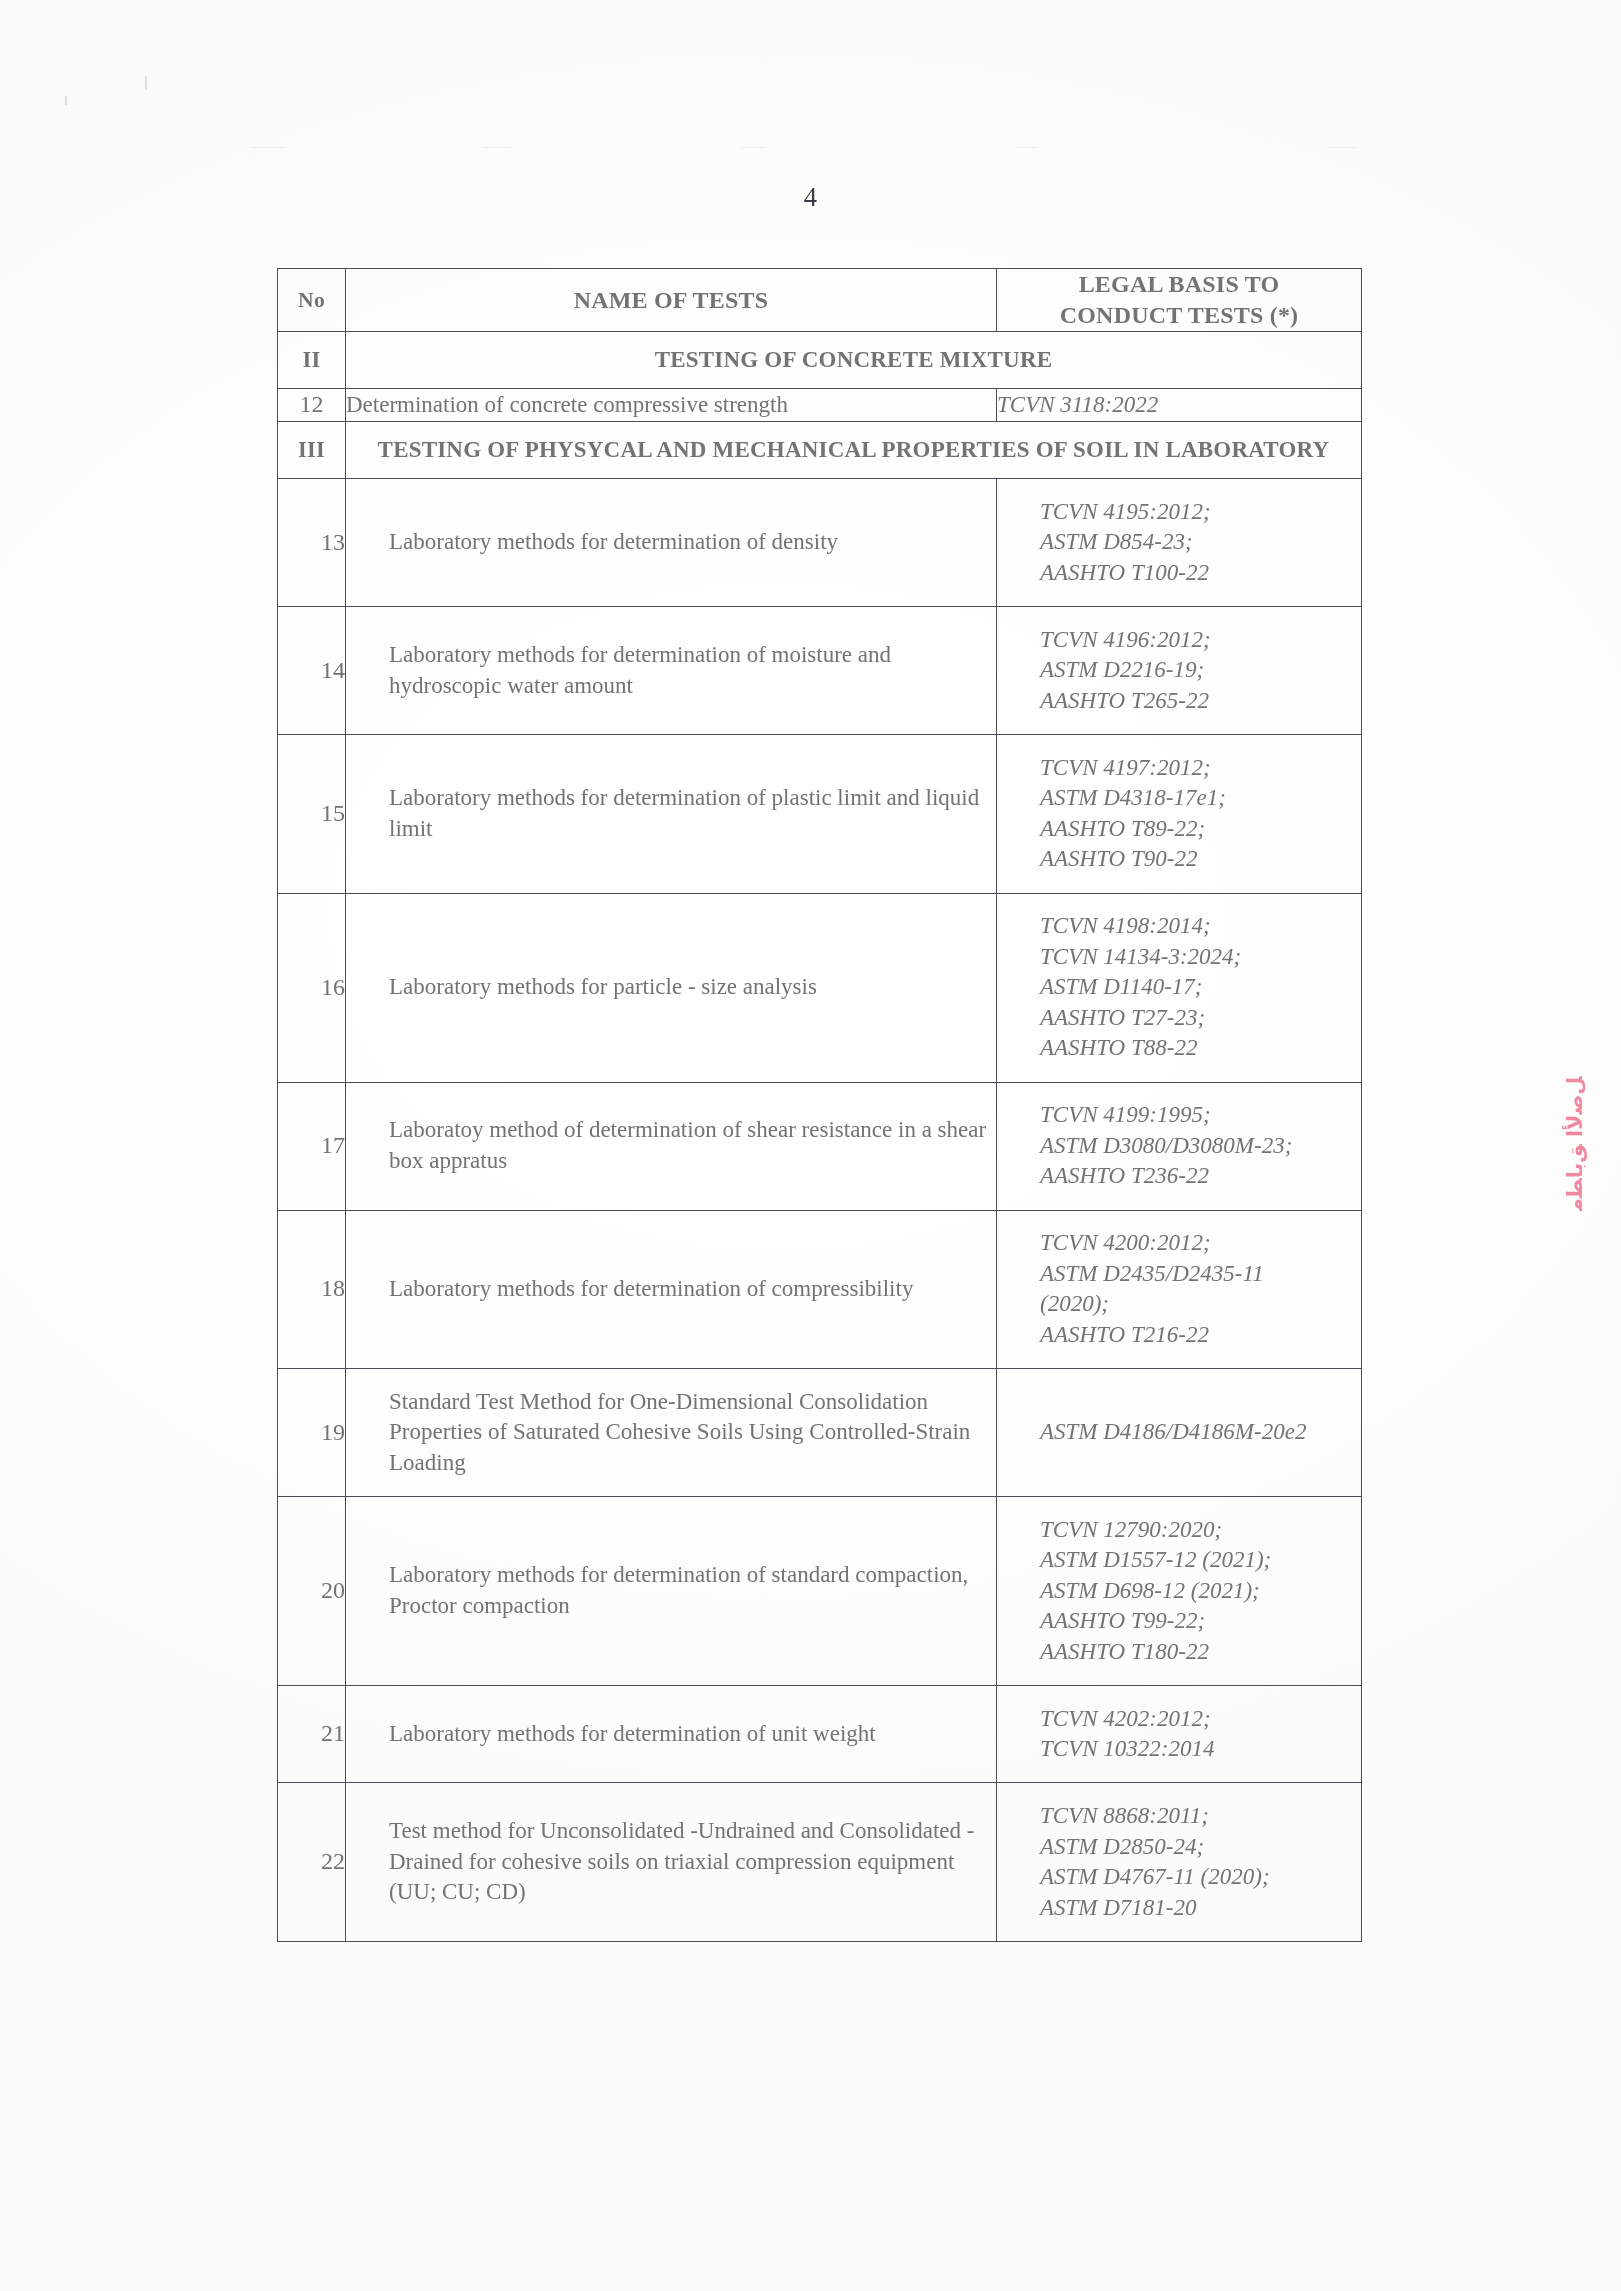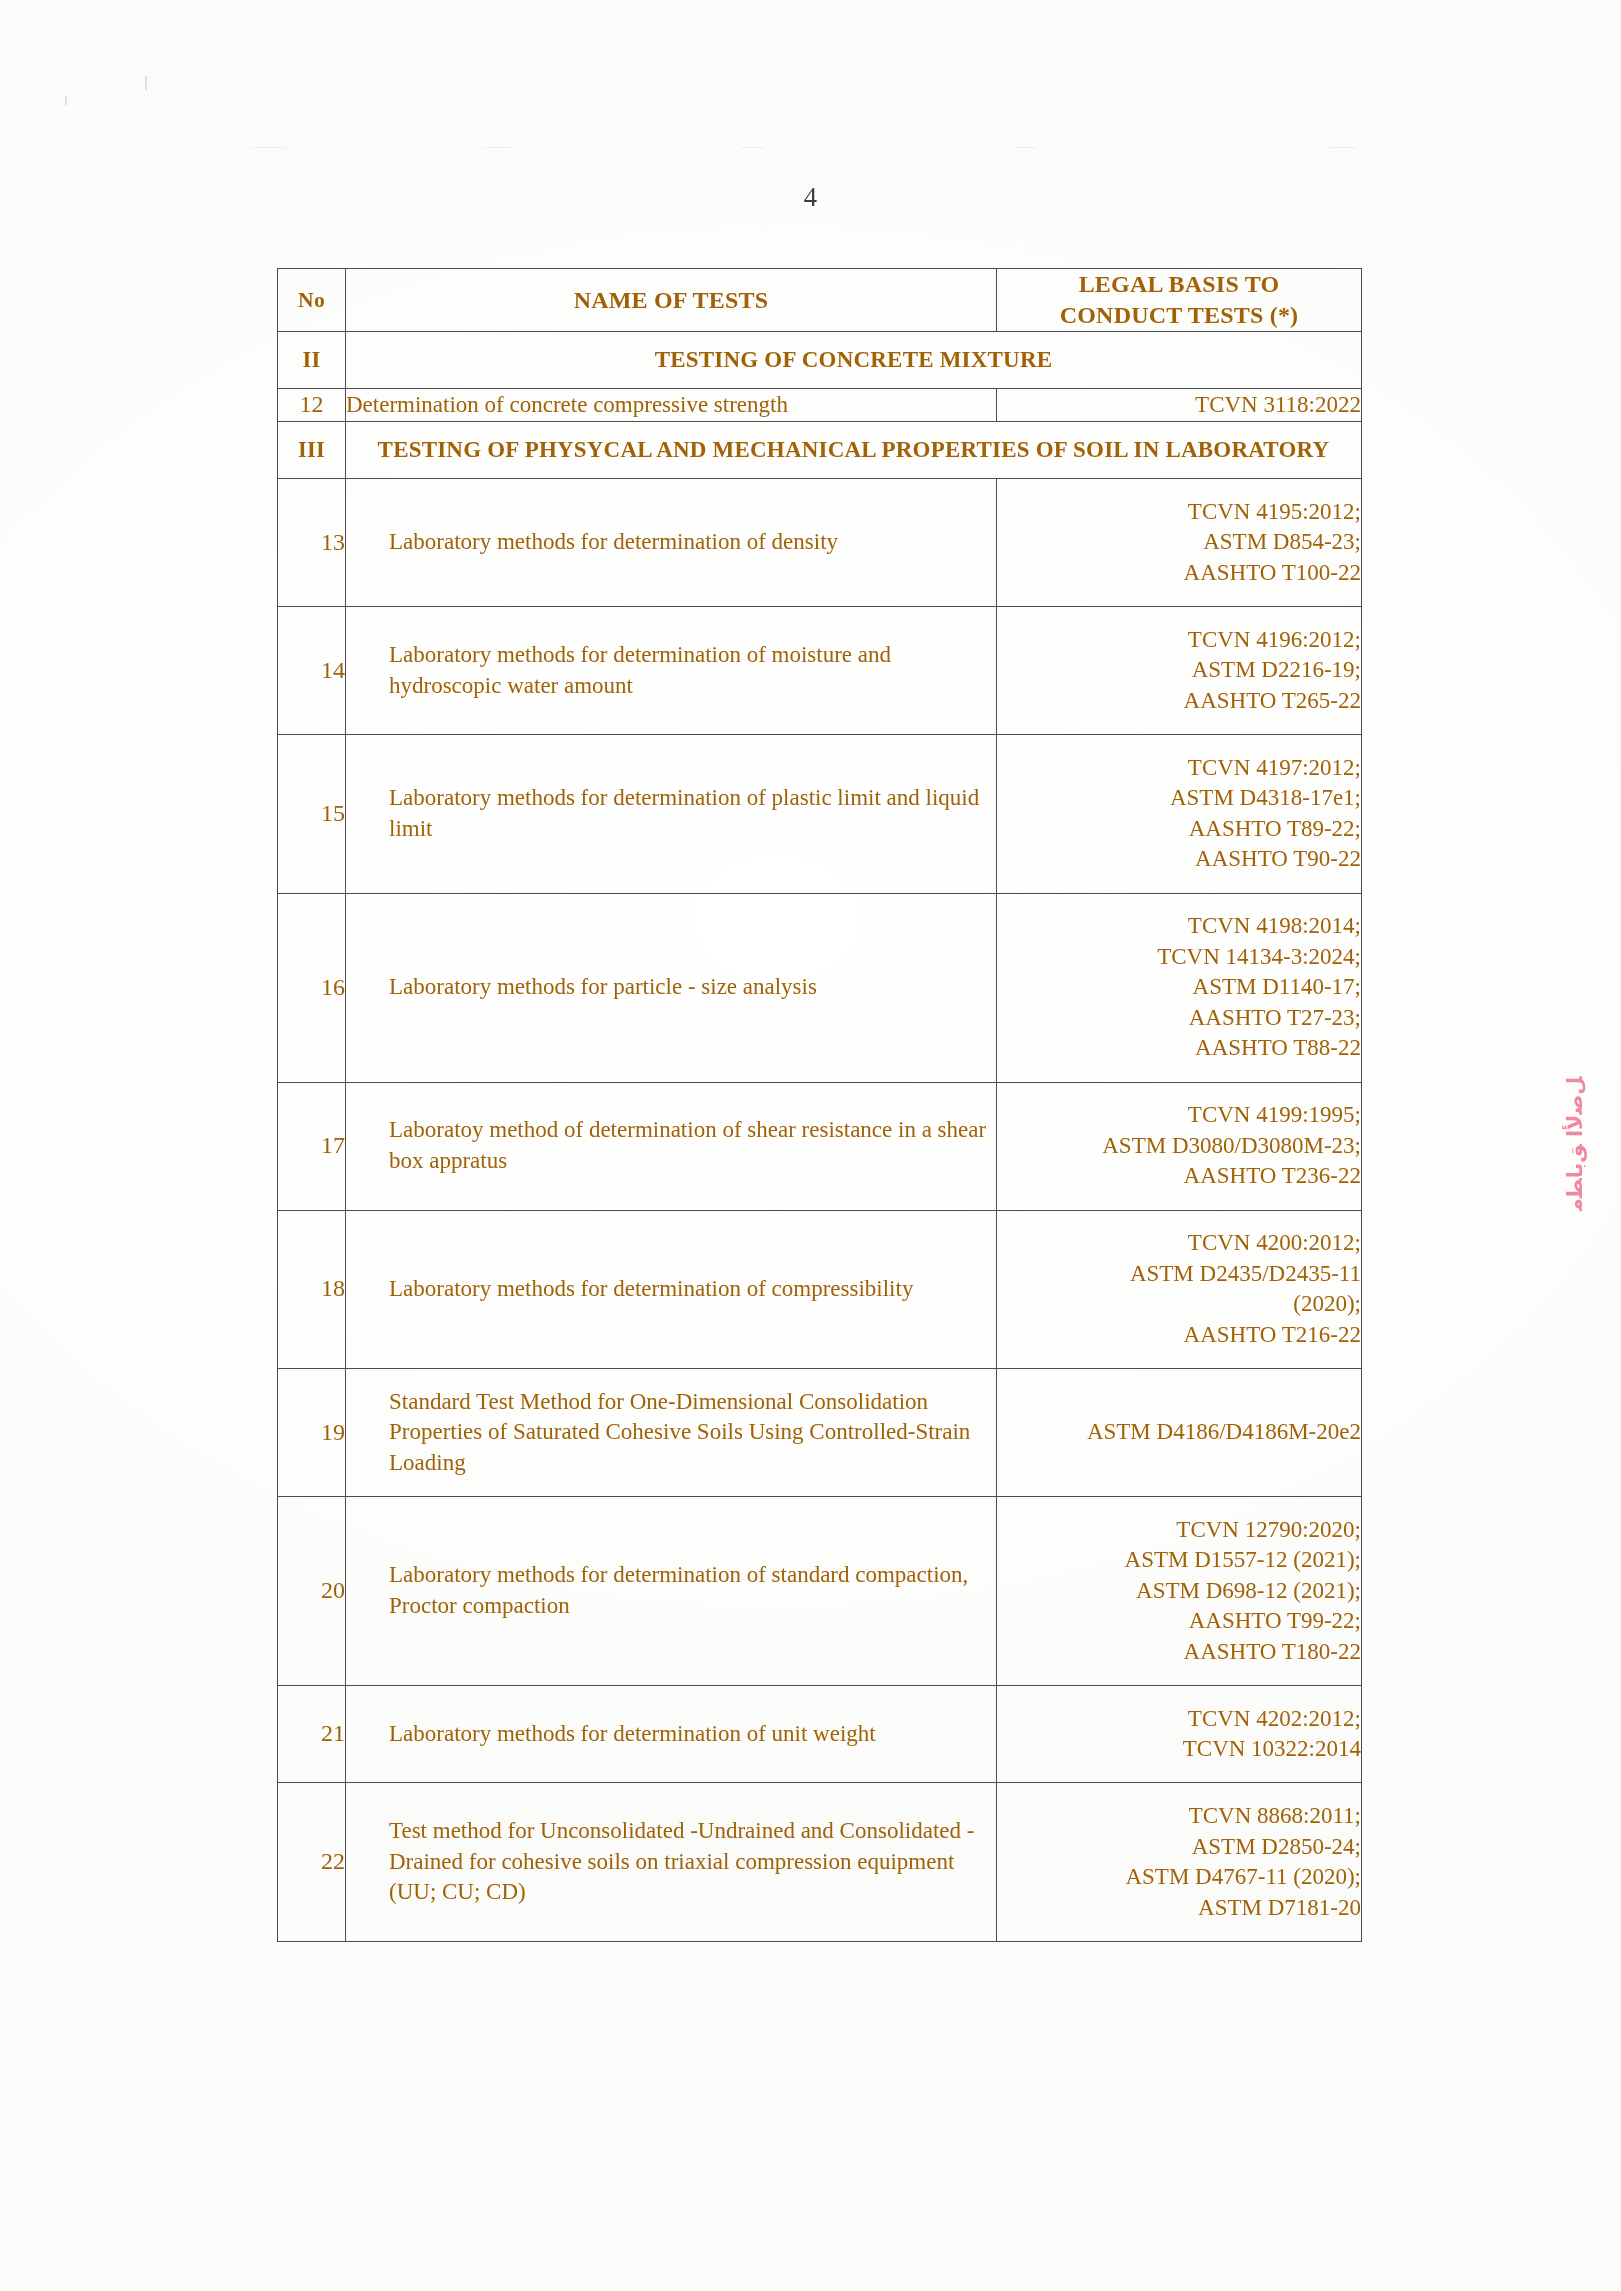--- a/index.html
+++ b/index.html
@@ -53,7 +53,7 @@
     table-layout: fixed;
     font-size: 23px;
     line-height: 1.33;
-    color: #a16207;
+    color: #737373;
   }
   .doc-table td, .doc-table th {
     border: 1.6px solid #4c4a55;

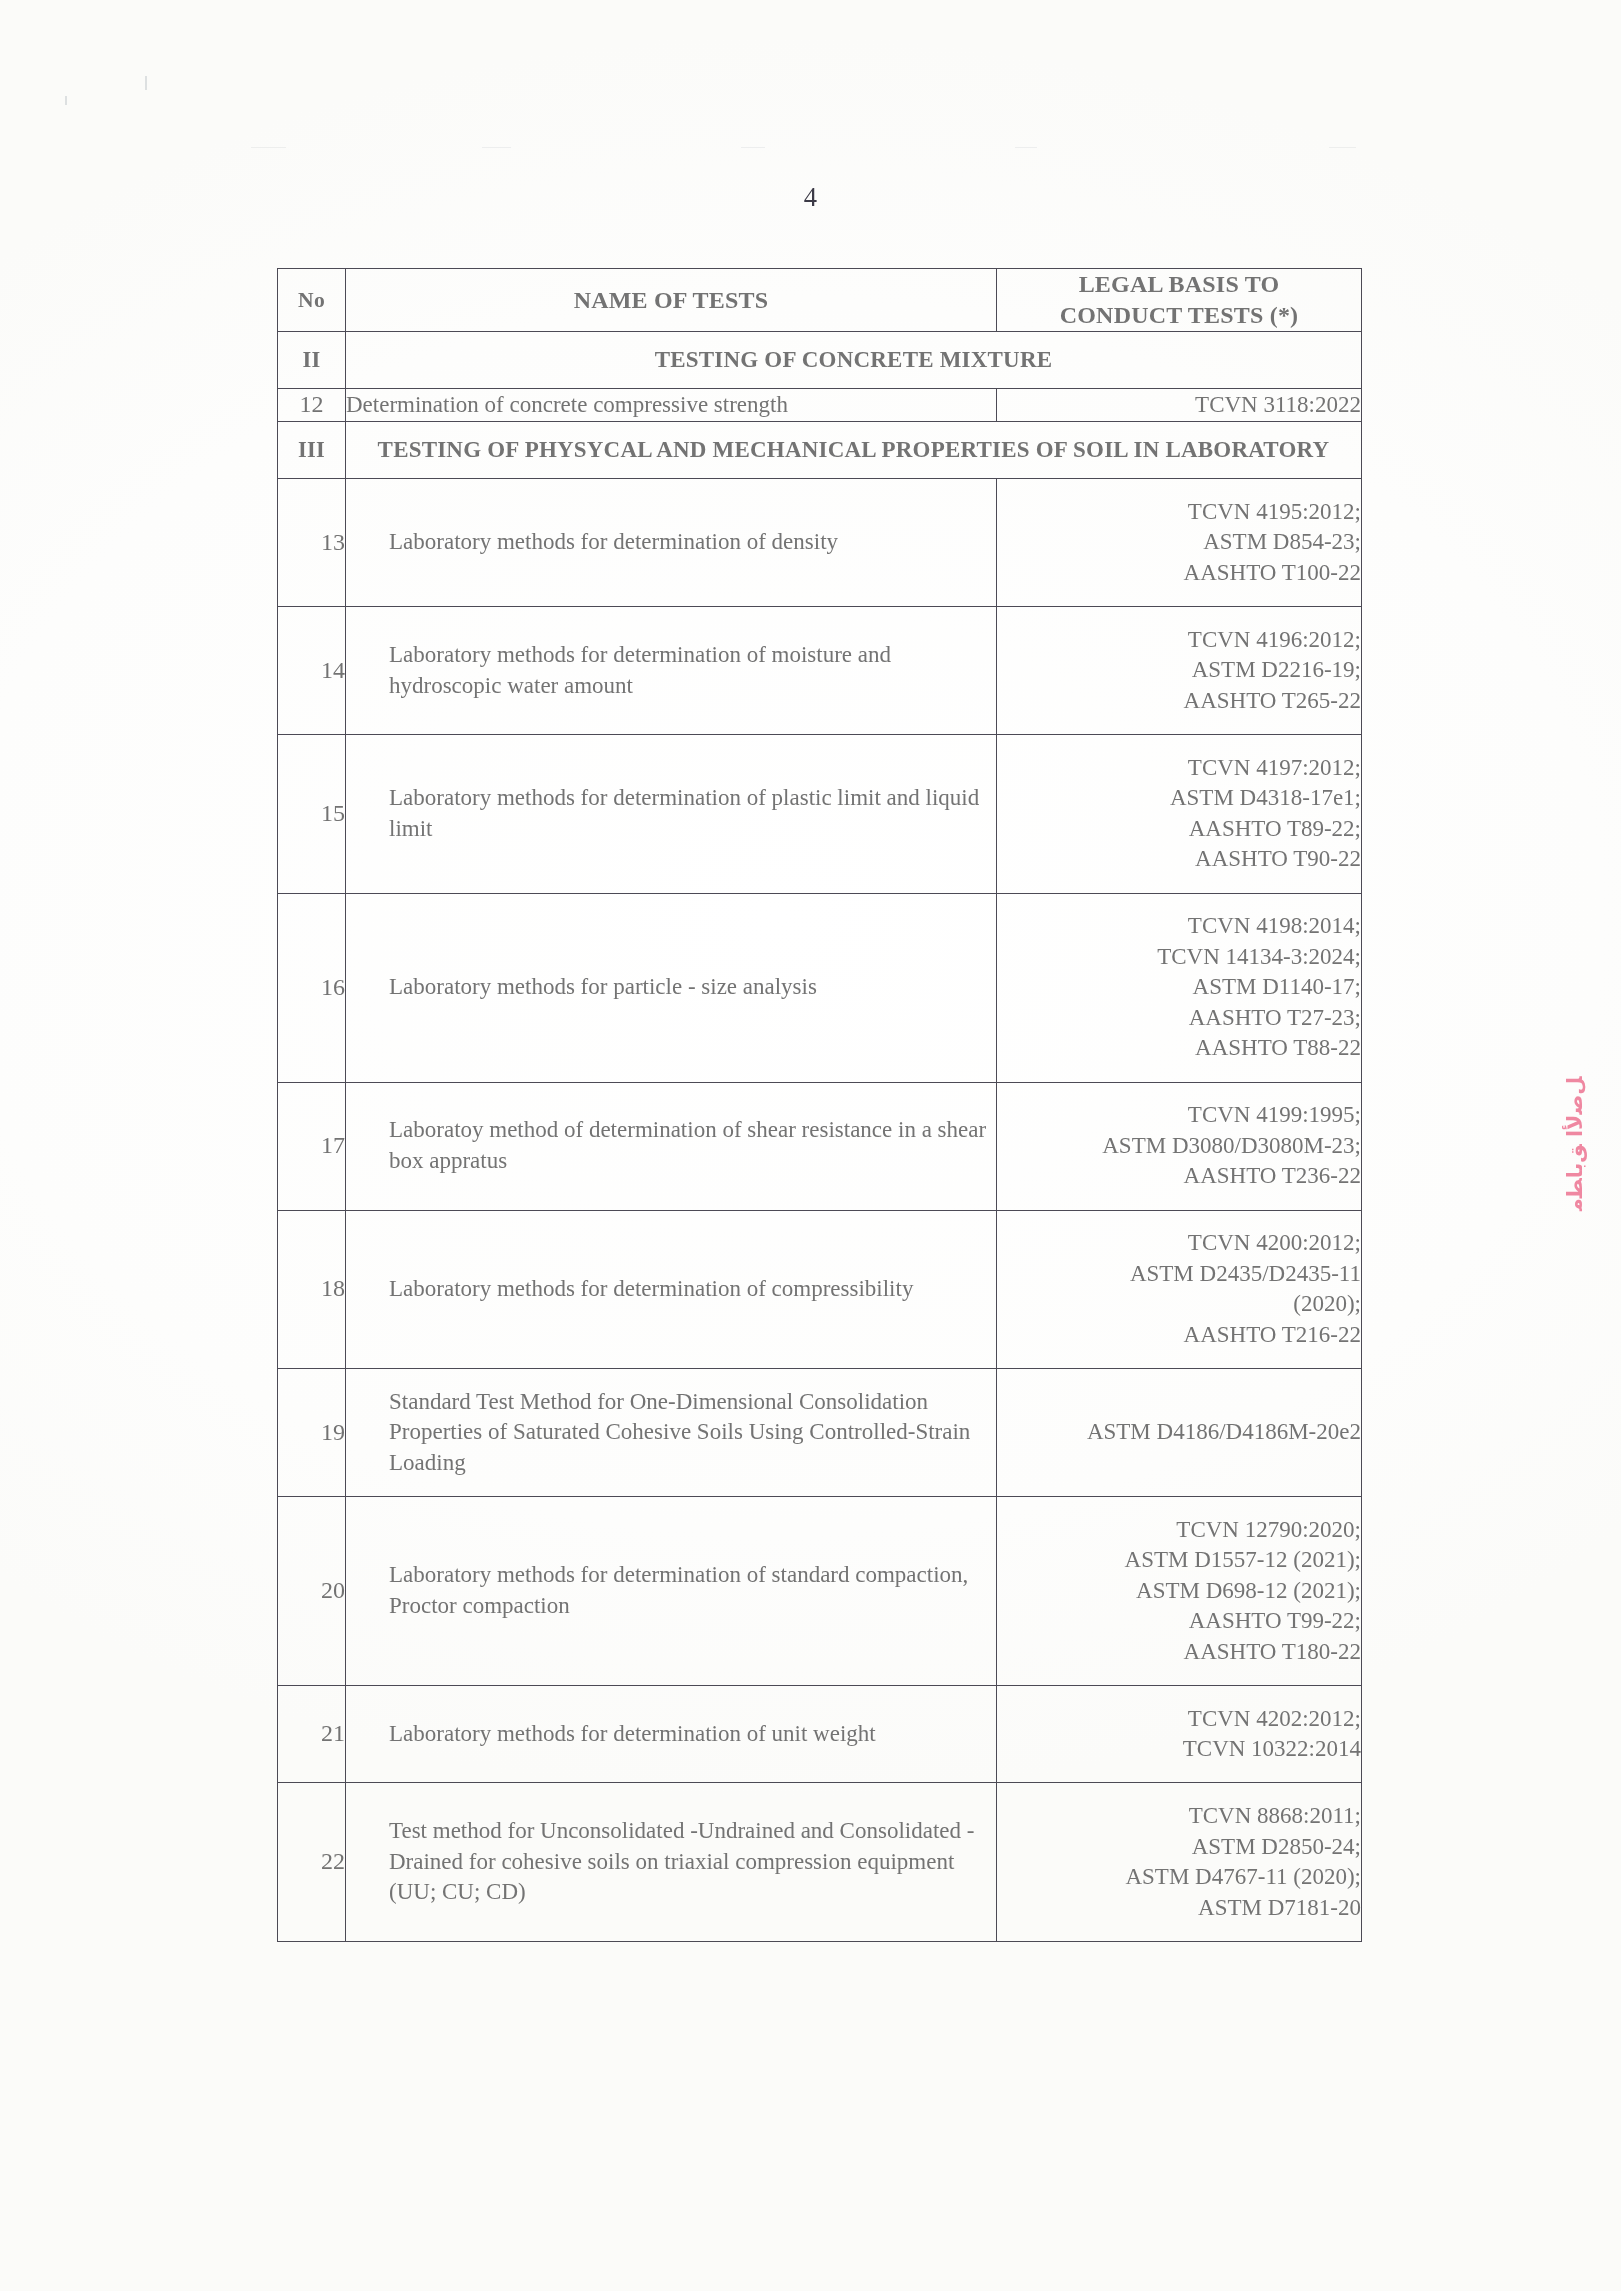--- a/index.html
+++ b/index.html
@@ -78,8 +78,9 @@
     padding: 10.8px 9.8px 10.8px 12.7px;
   }
   .cell-basis {
-    text-align: right;
+    text-align: left;
     padding: 10.8px 5.9px;
+    font-style: italic;
   }
 
   thead th {

